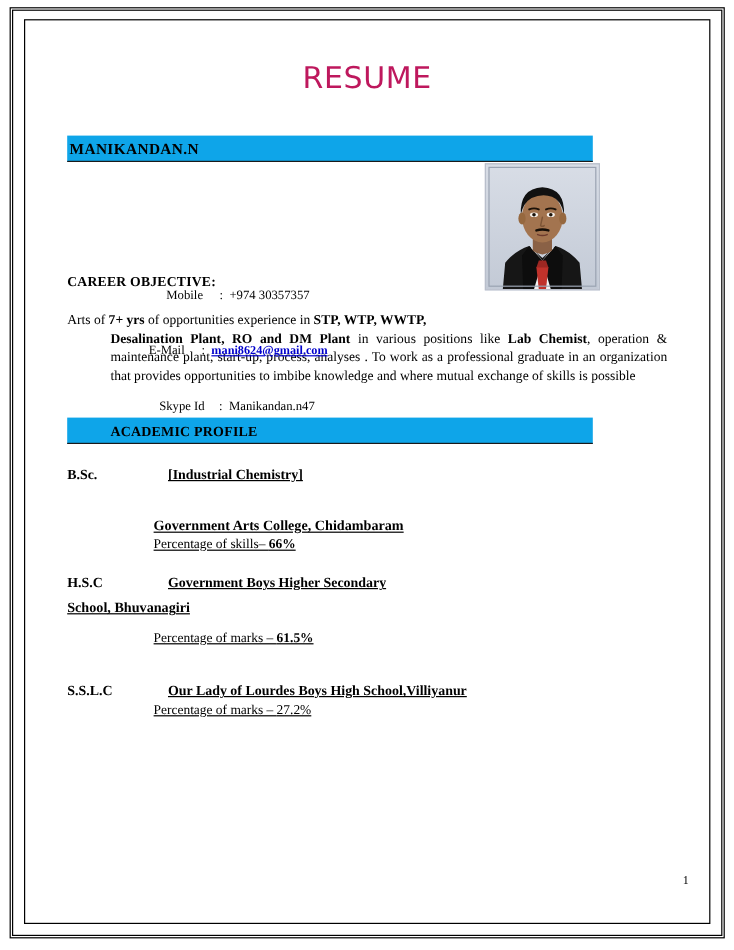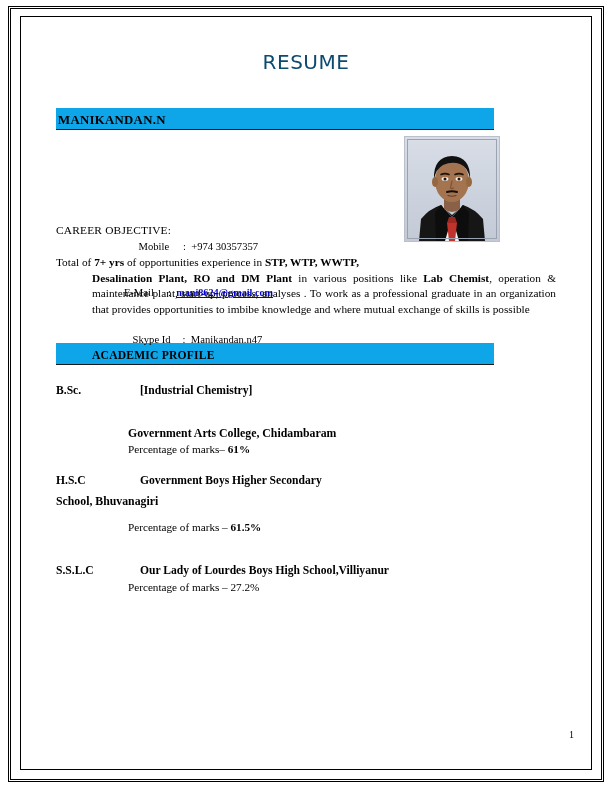--- a/index.html
+++ b/index.html
@@ -53,12 +53,12 @@
   
   .doc-title {
     font-family: "DejaVu Sans", sans-serif;
-    font-size: 20px;
+    font-size: 25px;
     font-weight: 400;
     letter-spacing: 0.5px;
     text-align: center;
     margin: 10px 0 0 0;
-    color: #0c4a6e;
+    color: #be185d;
   }
 
   

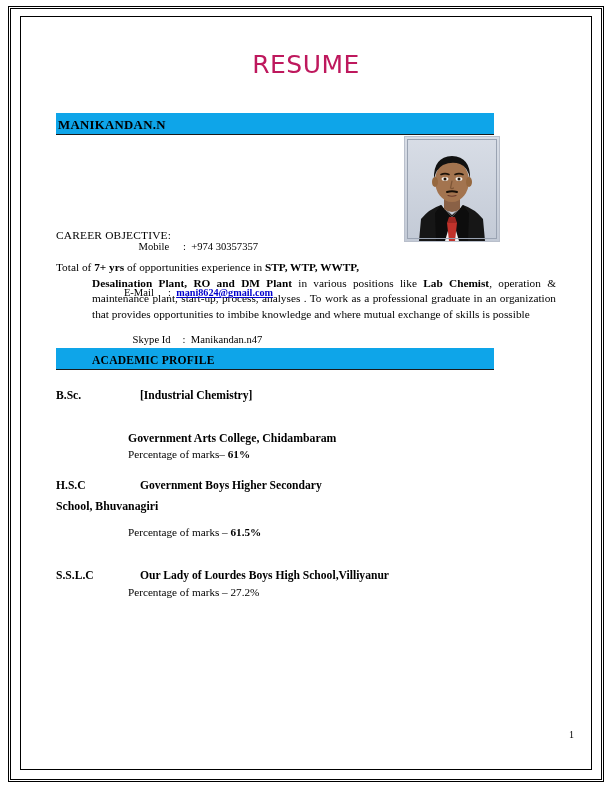--- a/index.html
+++ b/index.html
@@ -139,7 +139,7 @@
 
   
   .heading-plain {
-    font-weight: normal;
+    font-weight: bold;
     font-size: 11.4px;
     letter-spacing: 0.2px;
     margin: 0;

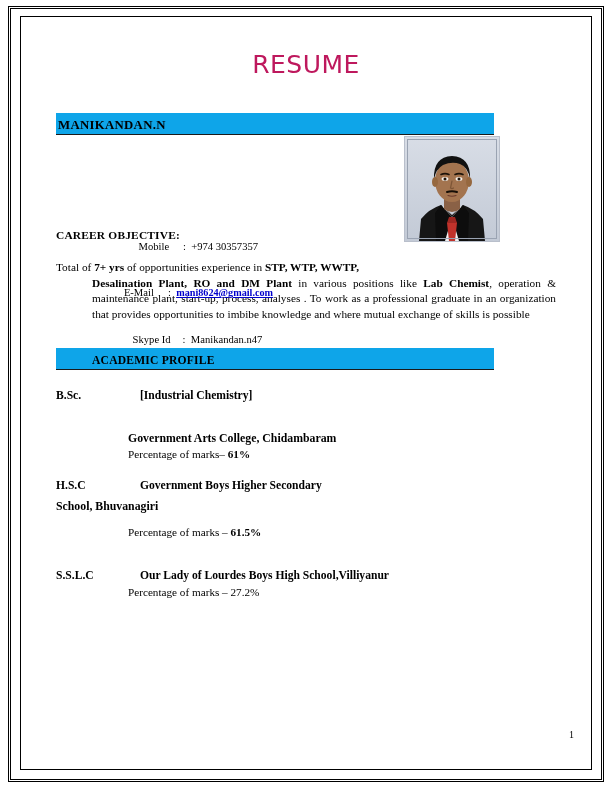--- a/index.html
+++ b/index.html
@@ -208,7 +208,7 @@
     <div class="heading-plain" style="margin-top:94px;">CAREER OBJECTIVE:</div>
 
     <div class="objective" style="margin-top:19px;">
-      <span>Total  of  </span><b>7+  yrs</b><span>  of  opportunities  experience  in  </span><b>STP,  WTP,  WWTP,</b>
+      <span>Arts  of  </span><b>7+  yrs</b><span>  of  opportunities  experience  in  </span><b>STP,  WTP,  WWTP,</b>
       <span class="indent-block">
         <b>Desalination Plant, RO and DM Plant</b><span> in various positions like </span><b>Lab</b>
         <b>Chemist</b><span>, operation &amp; maintenance plant, start-up, process, analyses .</span>

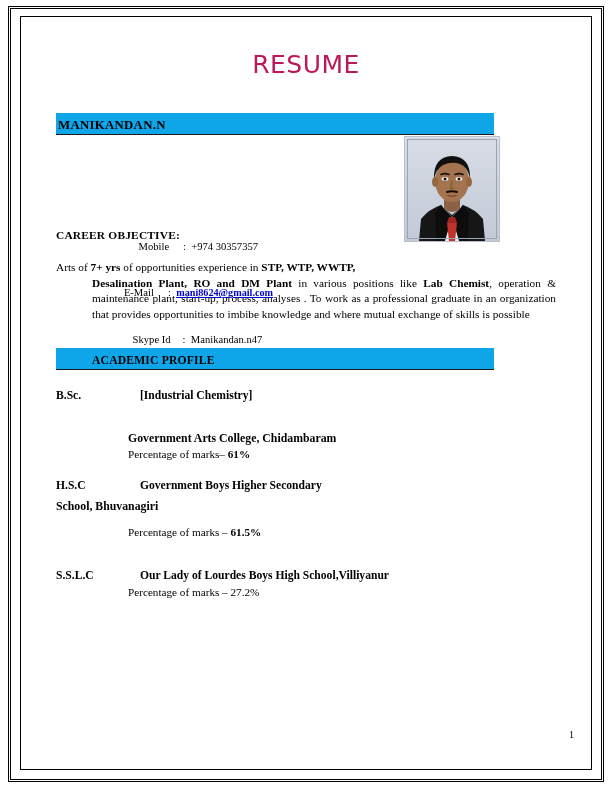--- a/index.html
+++ b/index.html
@@ -163,6 +163,7 @@
   .edu-row {
     font-size: 11.6px;
     line-height: 16px;
+    text-decoration: underline;
   }
   .edu-deg {
     font-weight: bold;

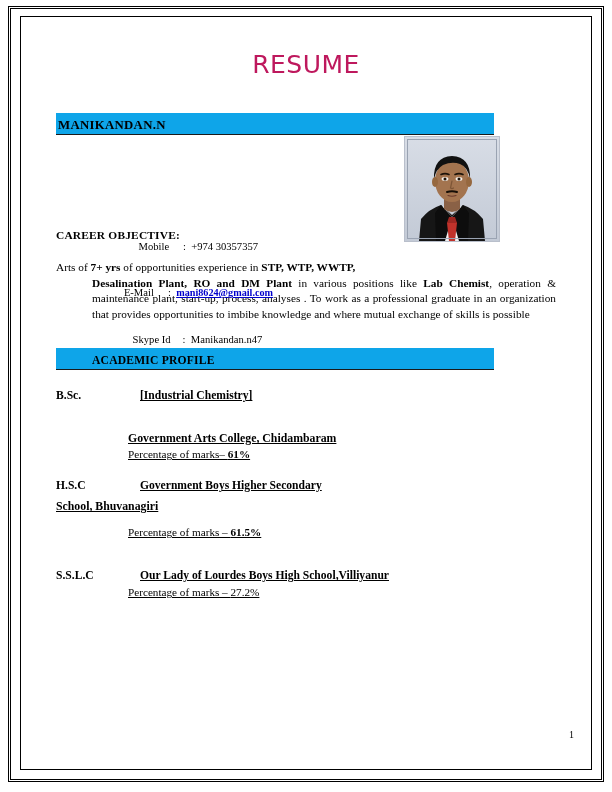--- a/index.html
+++ b/index.html
@@ -227,7 +227,7 @@
       <span class="edu-deg" style="width:84px;">B.Sc.</span><span class="edu-title">[Industrial Chemistry]</span>
       <div class="edu-inst" style="margin-top:26px; padding-left:72px;">Government Arts College, Chidambaram</div>
       <div class="edu-pct" style="padding-left:72px;">
-        <span>Percentage of marks– </span><b>61%</b>
+        <span>Percentage of skills– </span><b>61%</b>
       </div>
     </div>
 

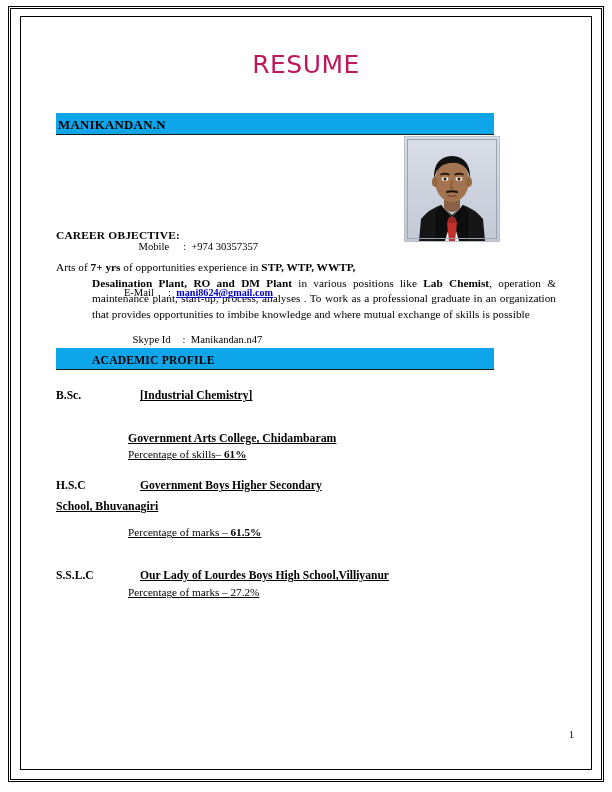--- a/index.html
+++ b/index.html
@@ -227,7 +227,7 @@
       <span class="edu-deg" style="width:84px;">B.Sc.</span><span class="edu-title">[Industrial Chemistry]</span>
       <div class="edu-inst" style="margin-top:26px; padding-left:72px;">Government Arts College, Chidambaram</div>
       <div class="edu-pct" style="padding-left:72px;">
-        <span>Percentage of skills– </span><b>61%</b>
+        <span>Percentage of skills– </span><b>66%</b>
       </div>
     </div>
 

